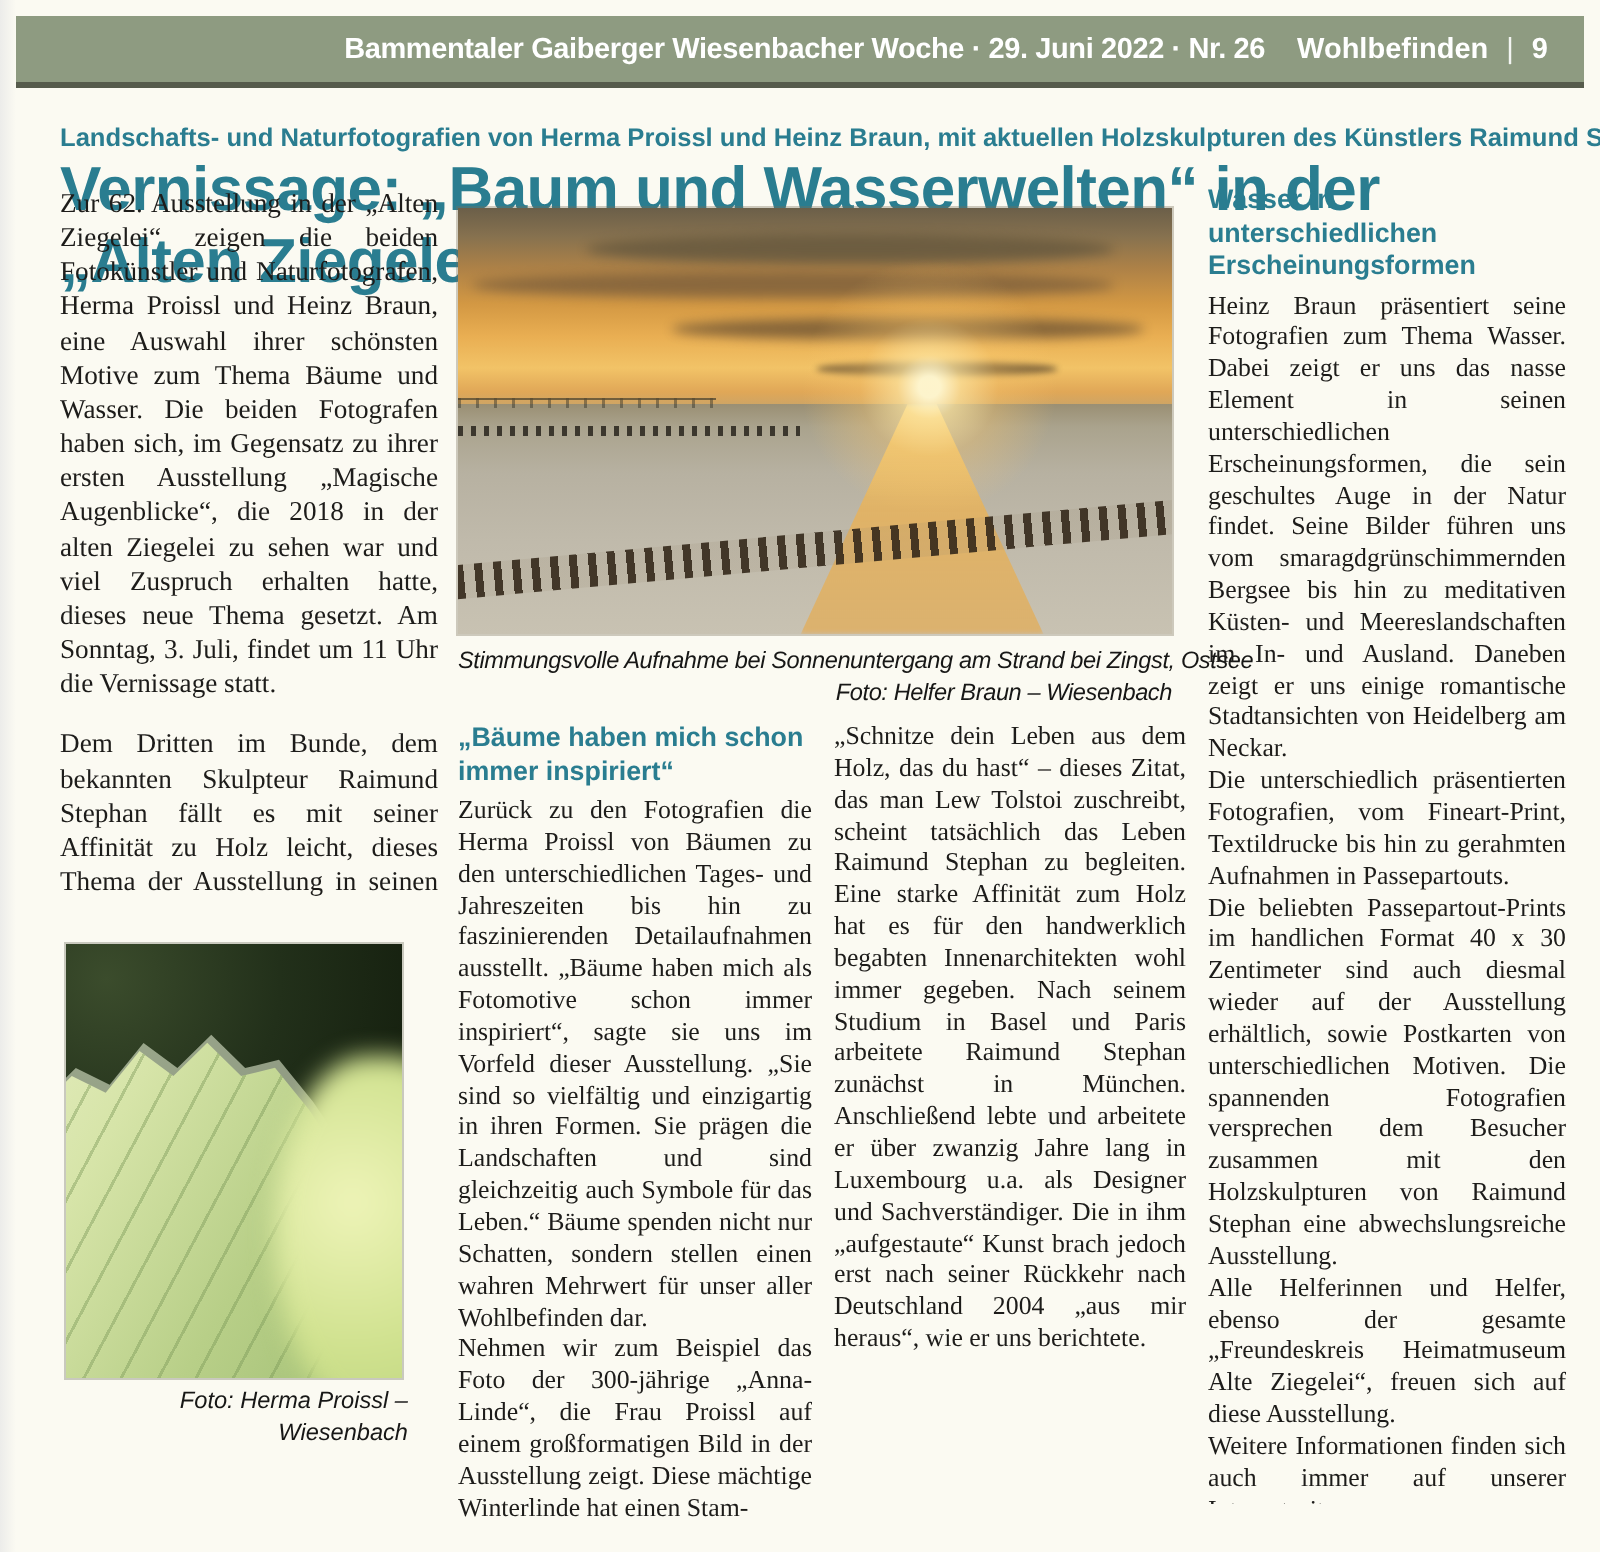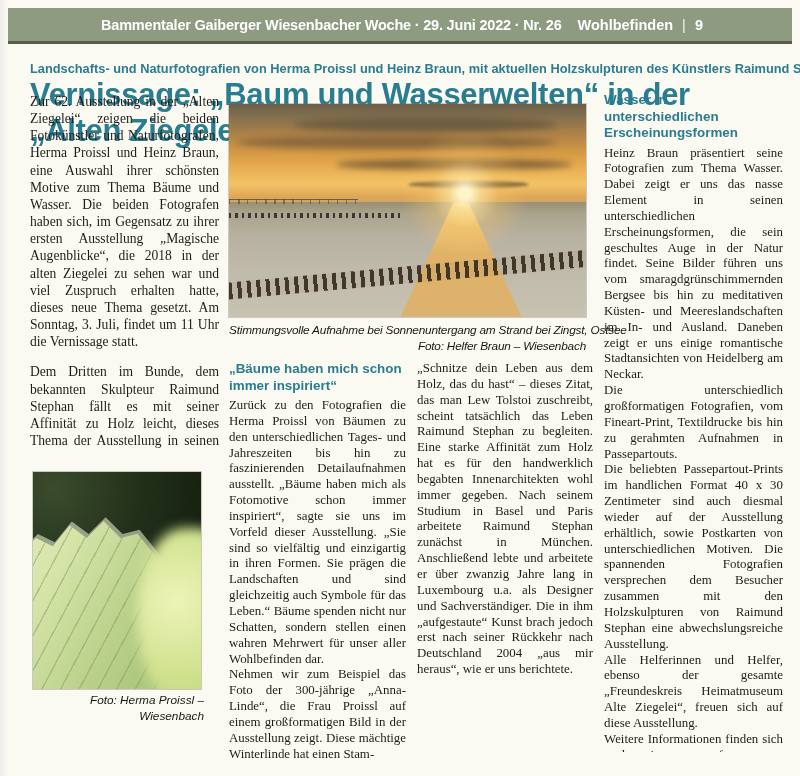--- a/index.html
+++ b/index.html
@@ -25,7 +25,7 @@
     position:absolute;left:8px;top:8px;width:784px;height:36px;
     background:var(--masthead-bg,#8e9b81);
     border-bottom:3px solid #565b4c;
-    display:flex;align-items:center;justify-content:center;
+    display:flex;align-items:center;justify-content:flex-end;
     font-family:"Liberation Sans",sans-serif;font-weight:bold;
     color:var(--masthead-text,#fff);
     gap:16px;

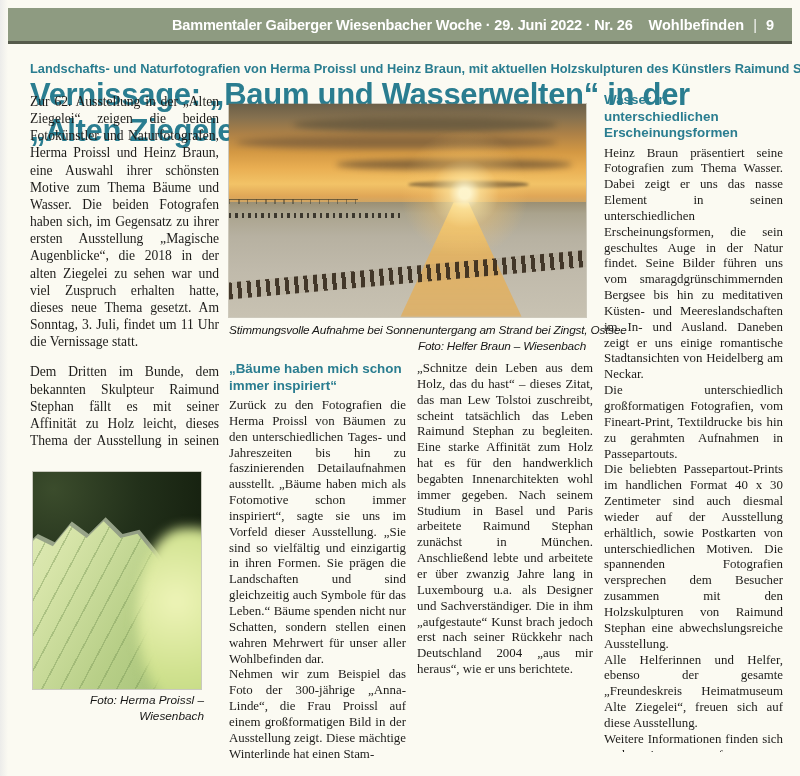--- a/index.html
+++ b/index.html
@@ -191,7 +191,7 @@
 <div class="col col4">
   <div class="subhead">Wasser in unterschiedlichen Erscheinungsformen</div>
   <p>Heinz Braun präsentiert seine Fotografien zum Thema Wasser. Dabei zeigt er uns das nasse Element in seinen unterschiedlichen Erscheinungsformen, die sein geschultes Auge in der Natur findet. Seine Bilder führen uns vom smaragdgrünschimmernden Bergsee bis hin zu meditativen Küsten- und Meereslandschaften im In- und Ausland. Daneben zeigt er uns einige romantische Stadtansichten von Heidelberg am Neckar.</p>
-  <p>Die unterschiedlich großformatigen Fotografien, vom Fineart-Print, Textildrucke bis hin zu gerahmten Aufnahmen in Passepartouts.</p>
+  <p>Die unterschiedlich präsentierten Fotografien, vom Fineart-Print, Textildrucke bis hin zu gerahmten Aufnahmen in Passepartouts.</p>
   <p>Die beliebten Passepartout-Prints im handlichen Format 40 x 30 Zentimeter sind auch diesmal wieder auf der Ausstellung erhältlich, sowie Postkarten von unterschiedlichen Motiven. Die spannenden Fotografien versprechen dem Besucher zusammen mit den Holzskulpturen von Raimund Stephan eine abwechslungsreiche Ausstellung.</p>
   <p>Alle Helferinnen und Helfer, ebenso der gesamte „Freundeskreis Heimatmuseum Alte Ziegelei“, freuen sich auf diese Ausstellung.</p>
   <p>Weitere Informationen finden sich auch immer auf unserer Internetseite www.heimatmuseum-wiesenbach.de/aktuelles/.</p>

